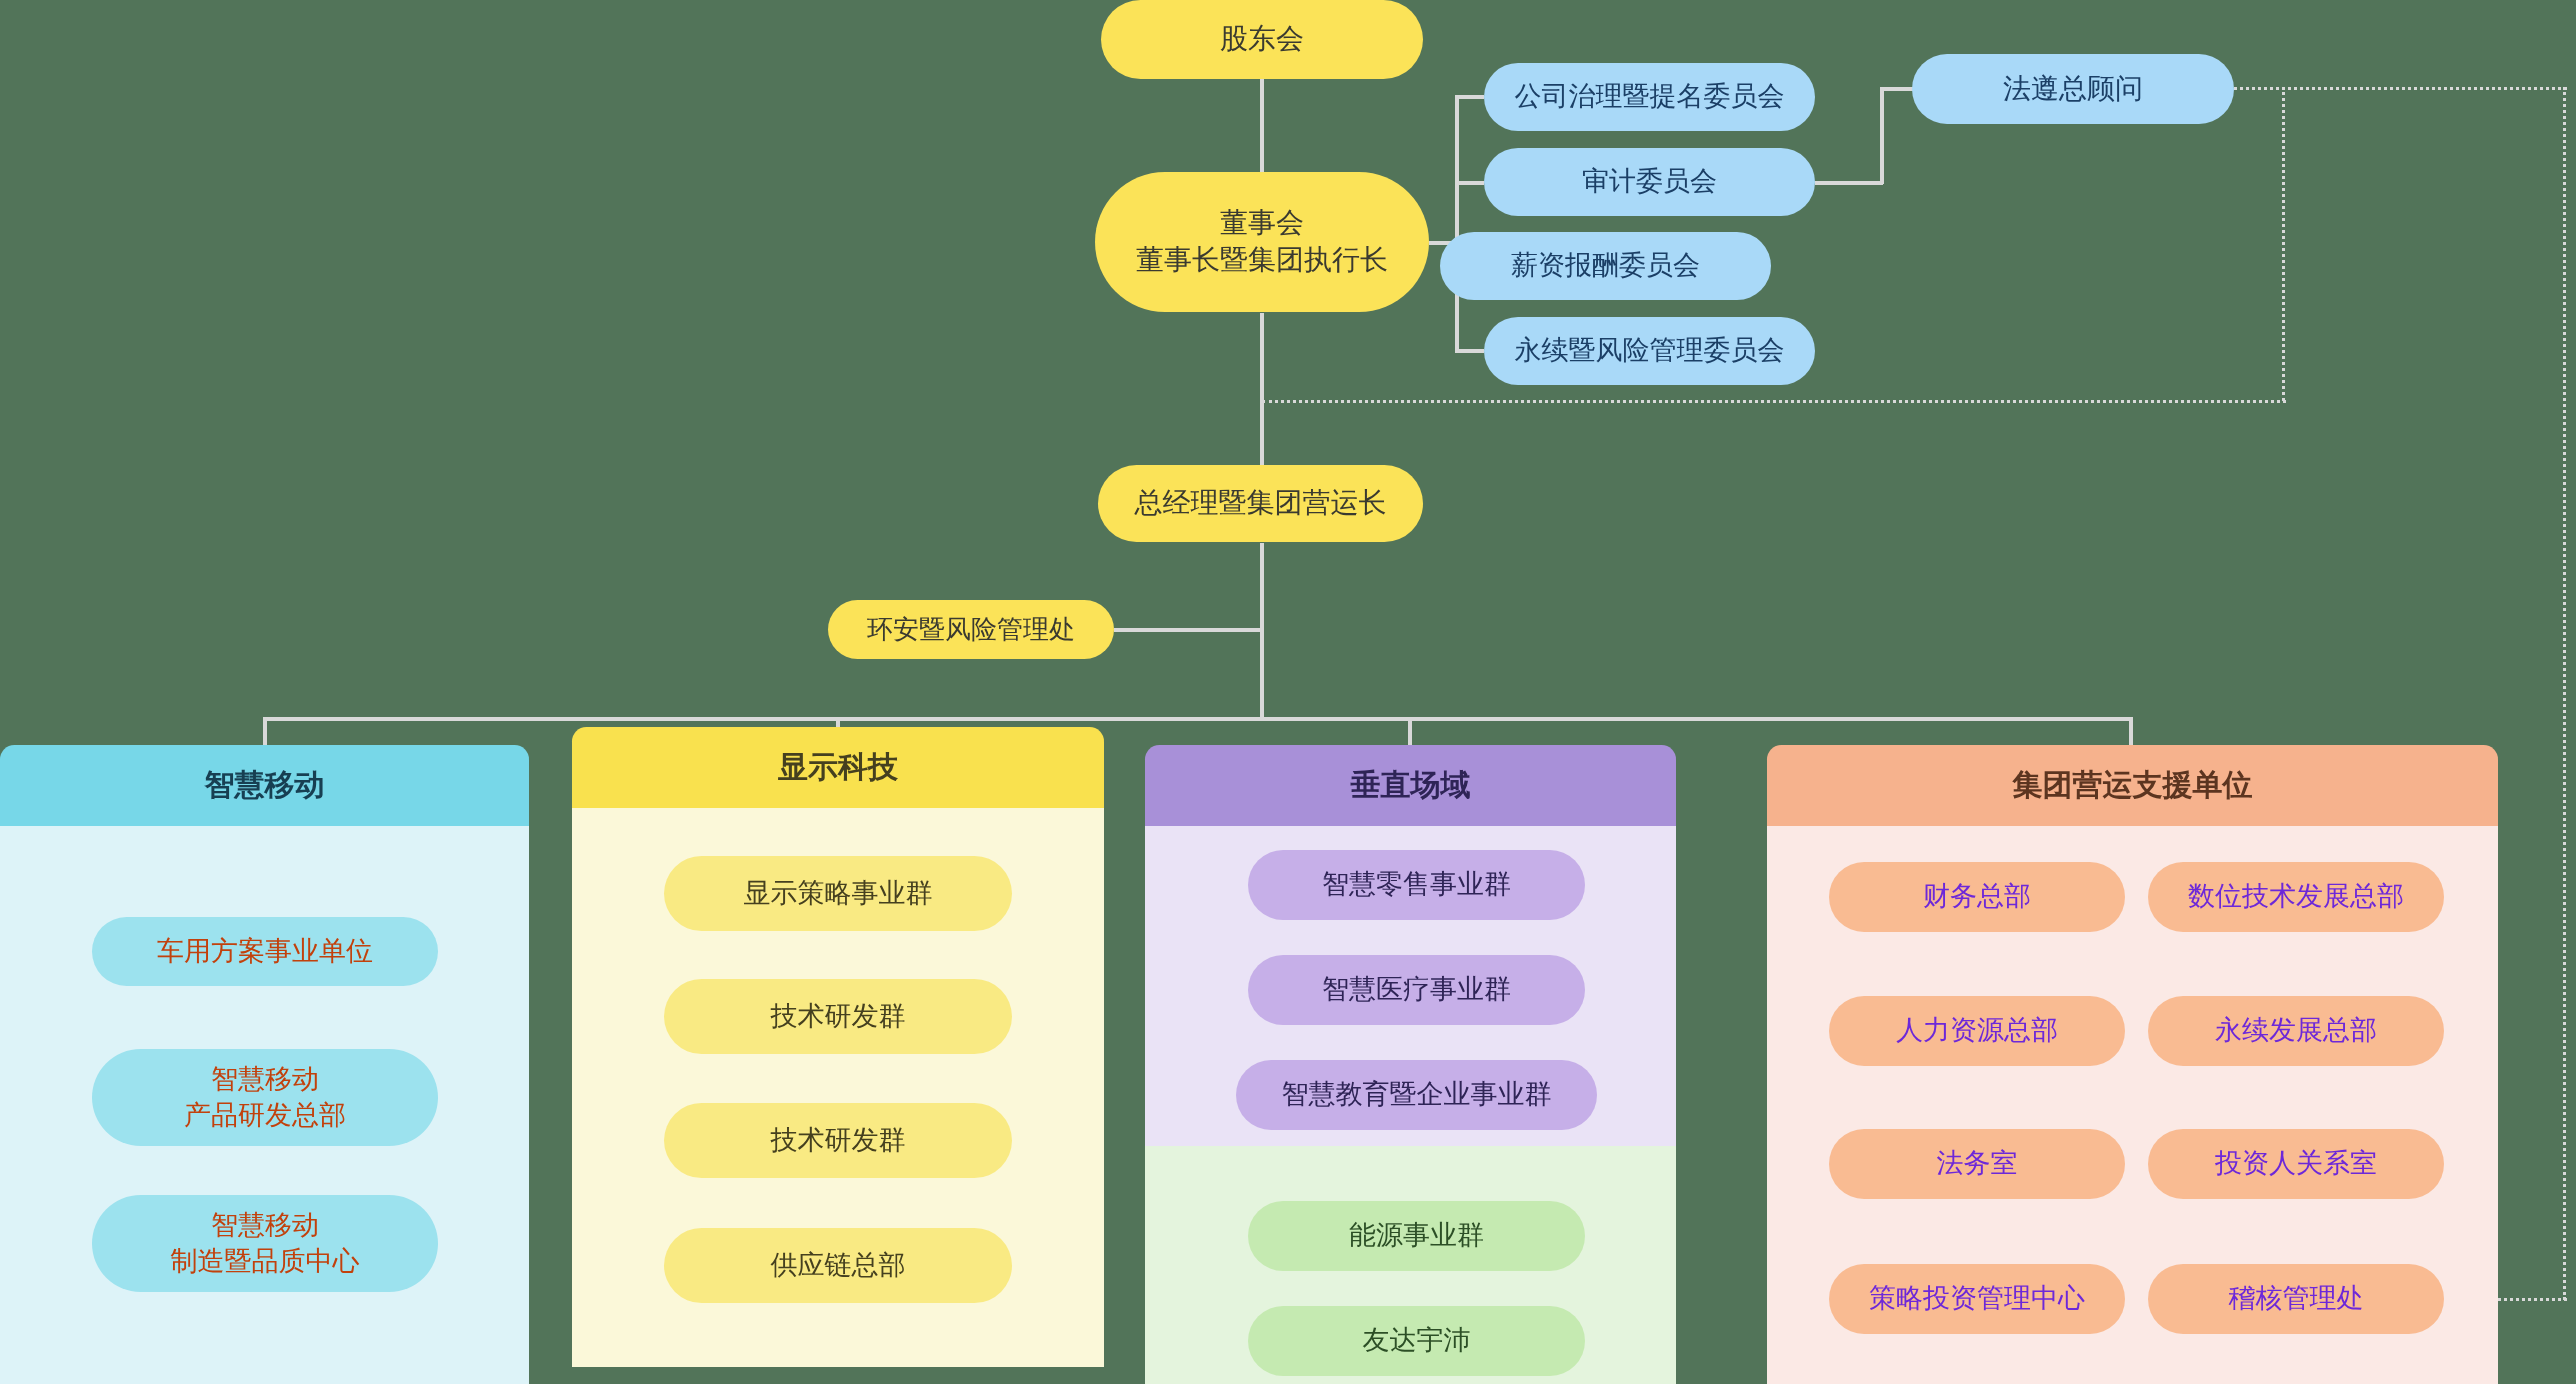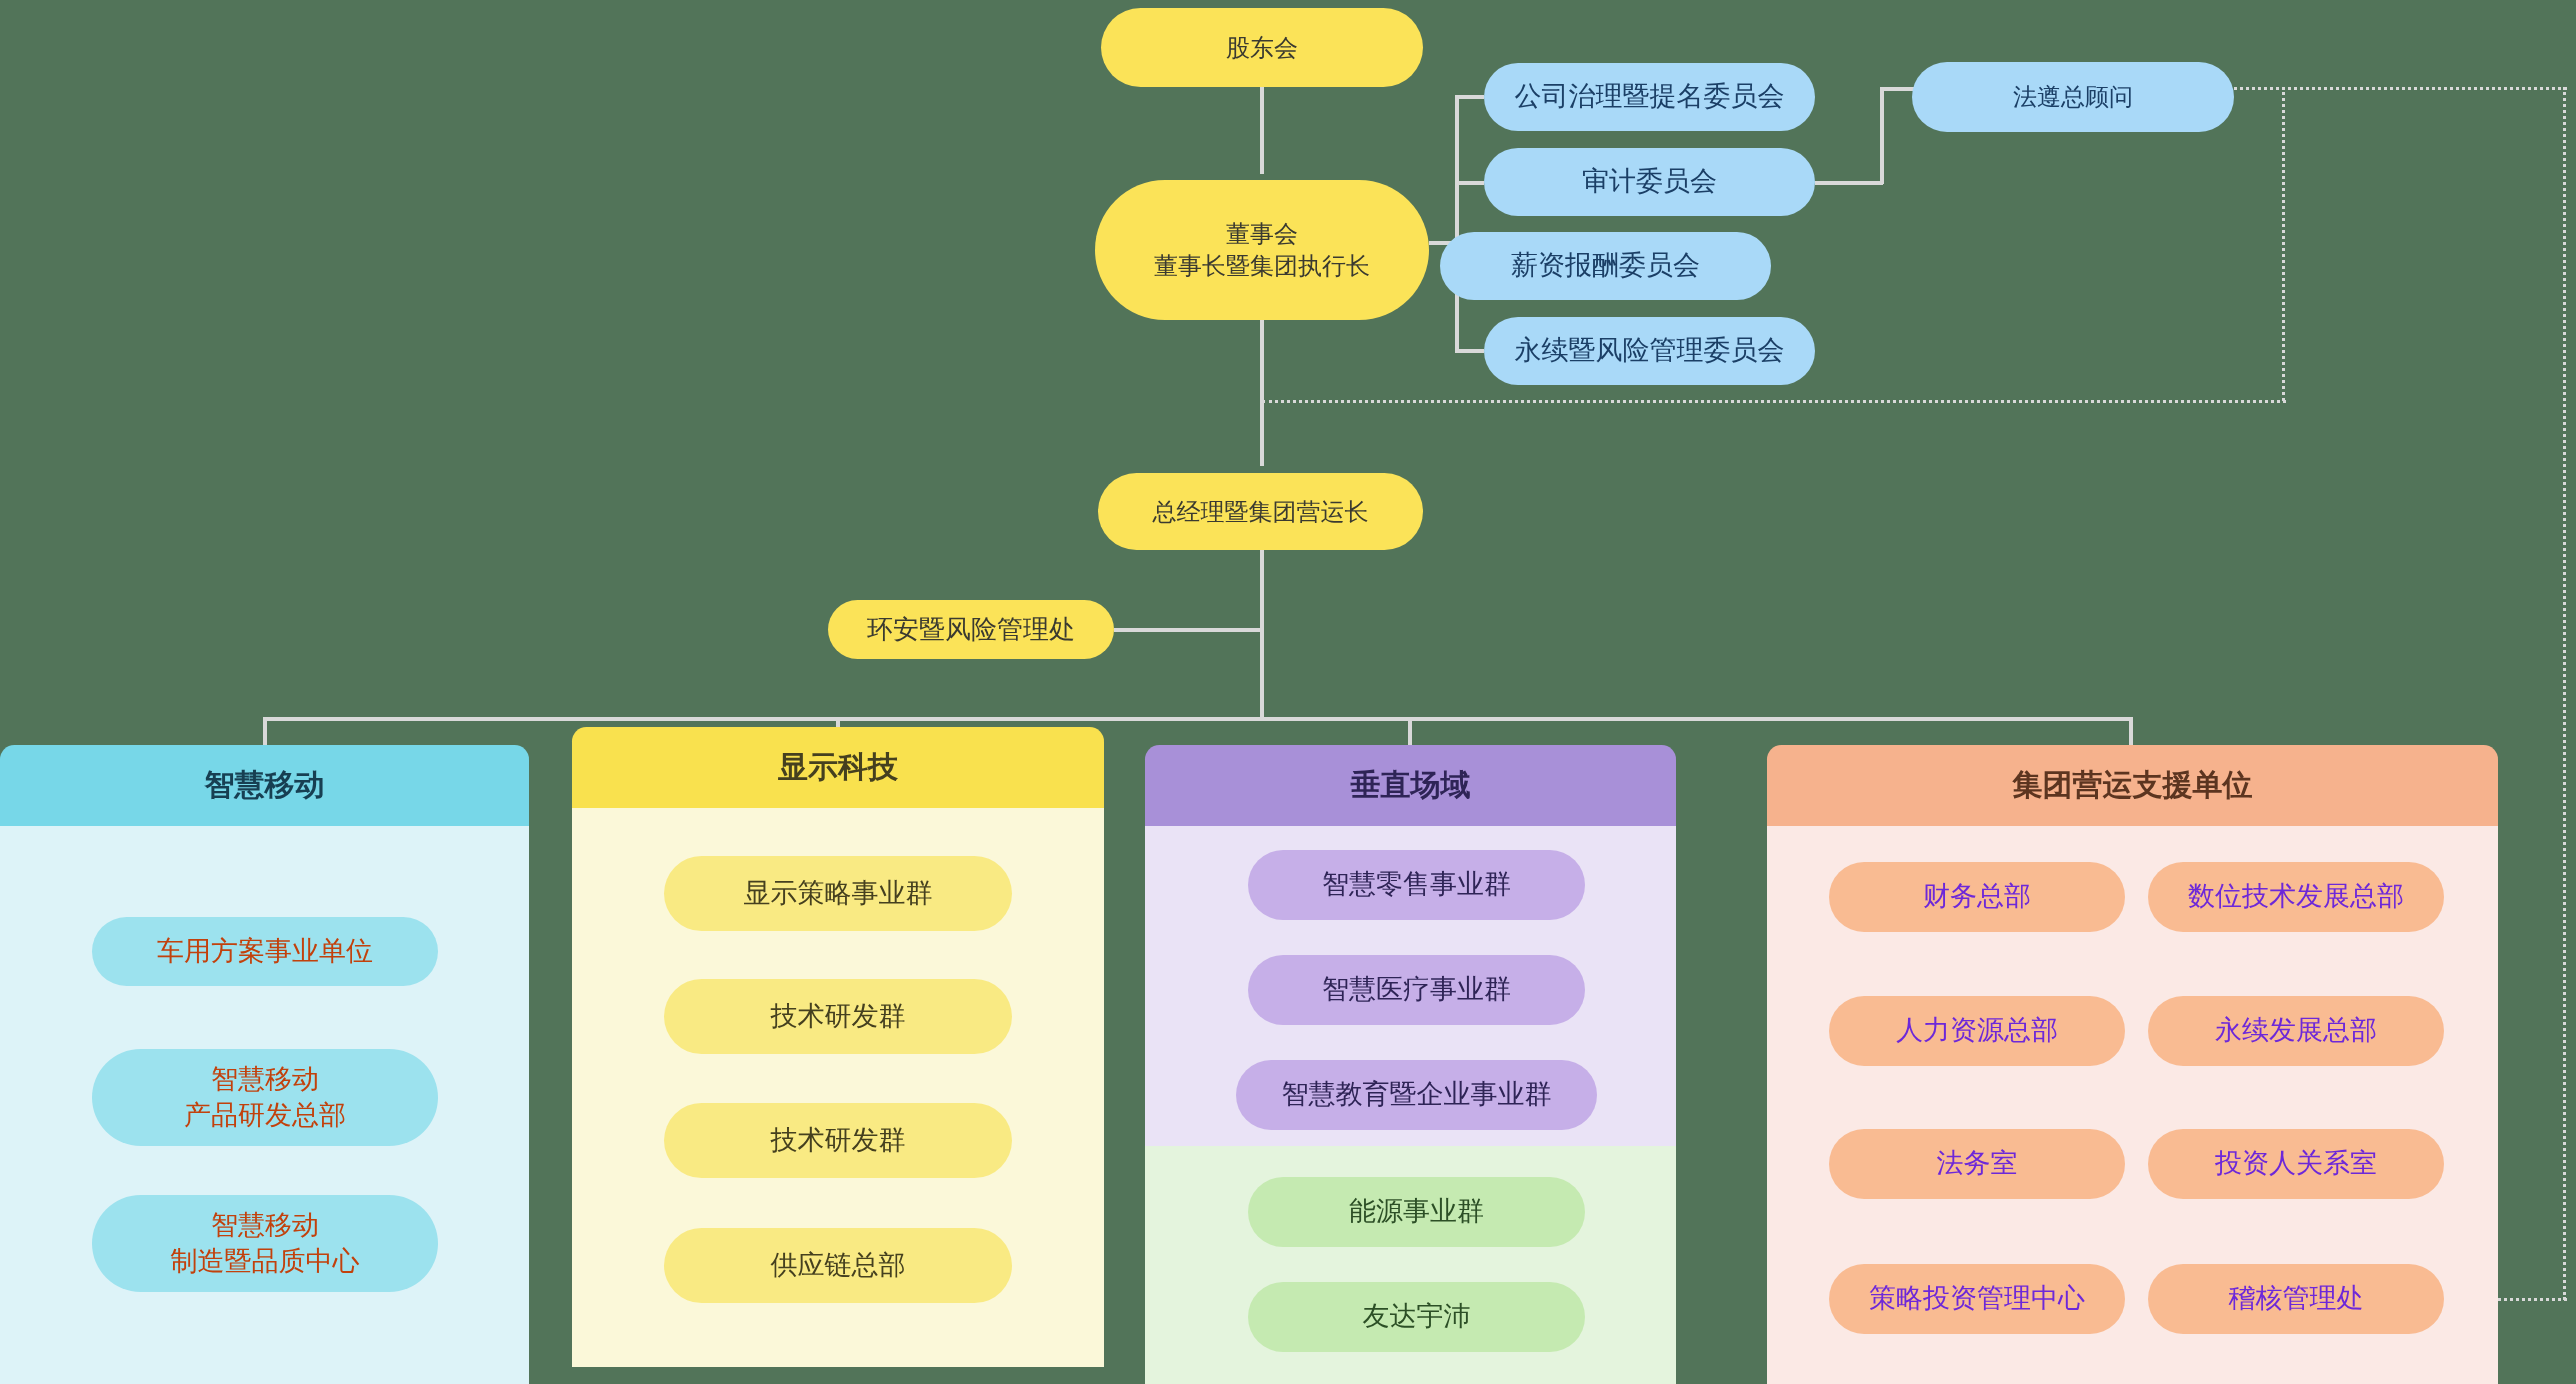--- a/index.html
+++ b/index.html
@@ -63,7 +63,7 @@
   .orange-b { background: #fbe9e5; }
   .orange-p { background: #f9bb92; color: #6d28d9; }
 
-  .fs31 { font-size: 24px; margin-top: 8px; }
+  .fs31 { font-size: 28px; }
   .fs29 { font-size: 26px; }
 </style>
 </head>

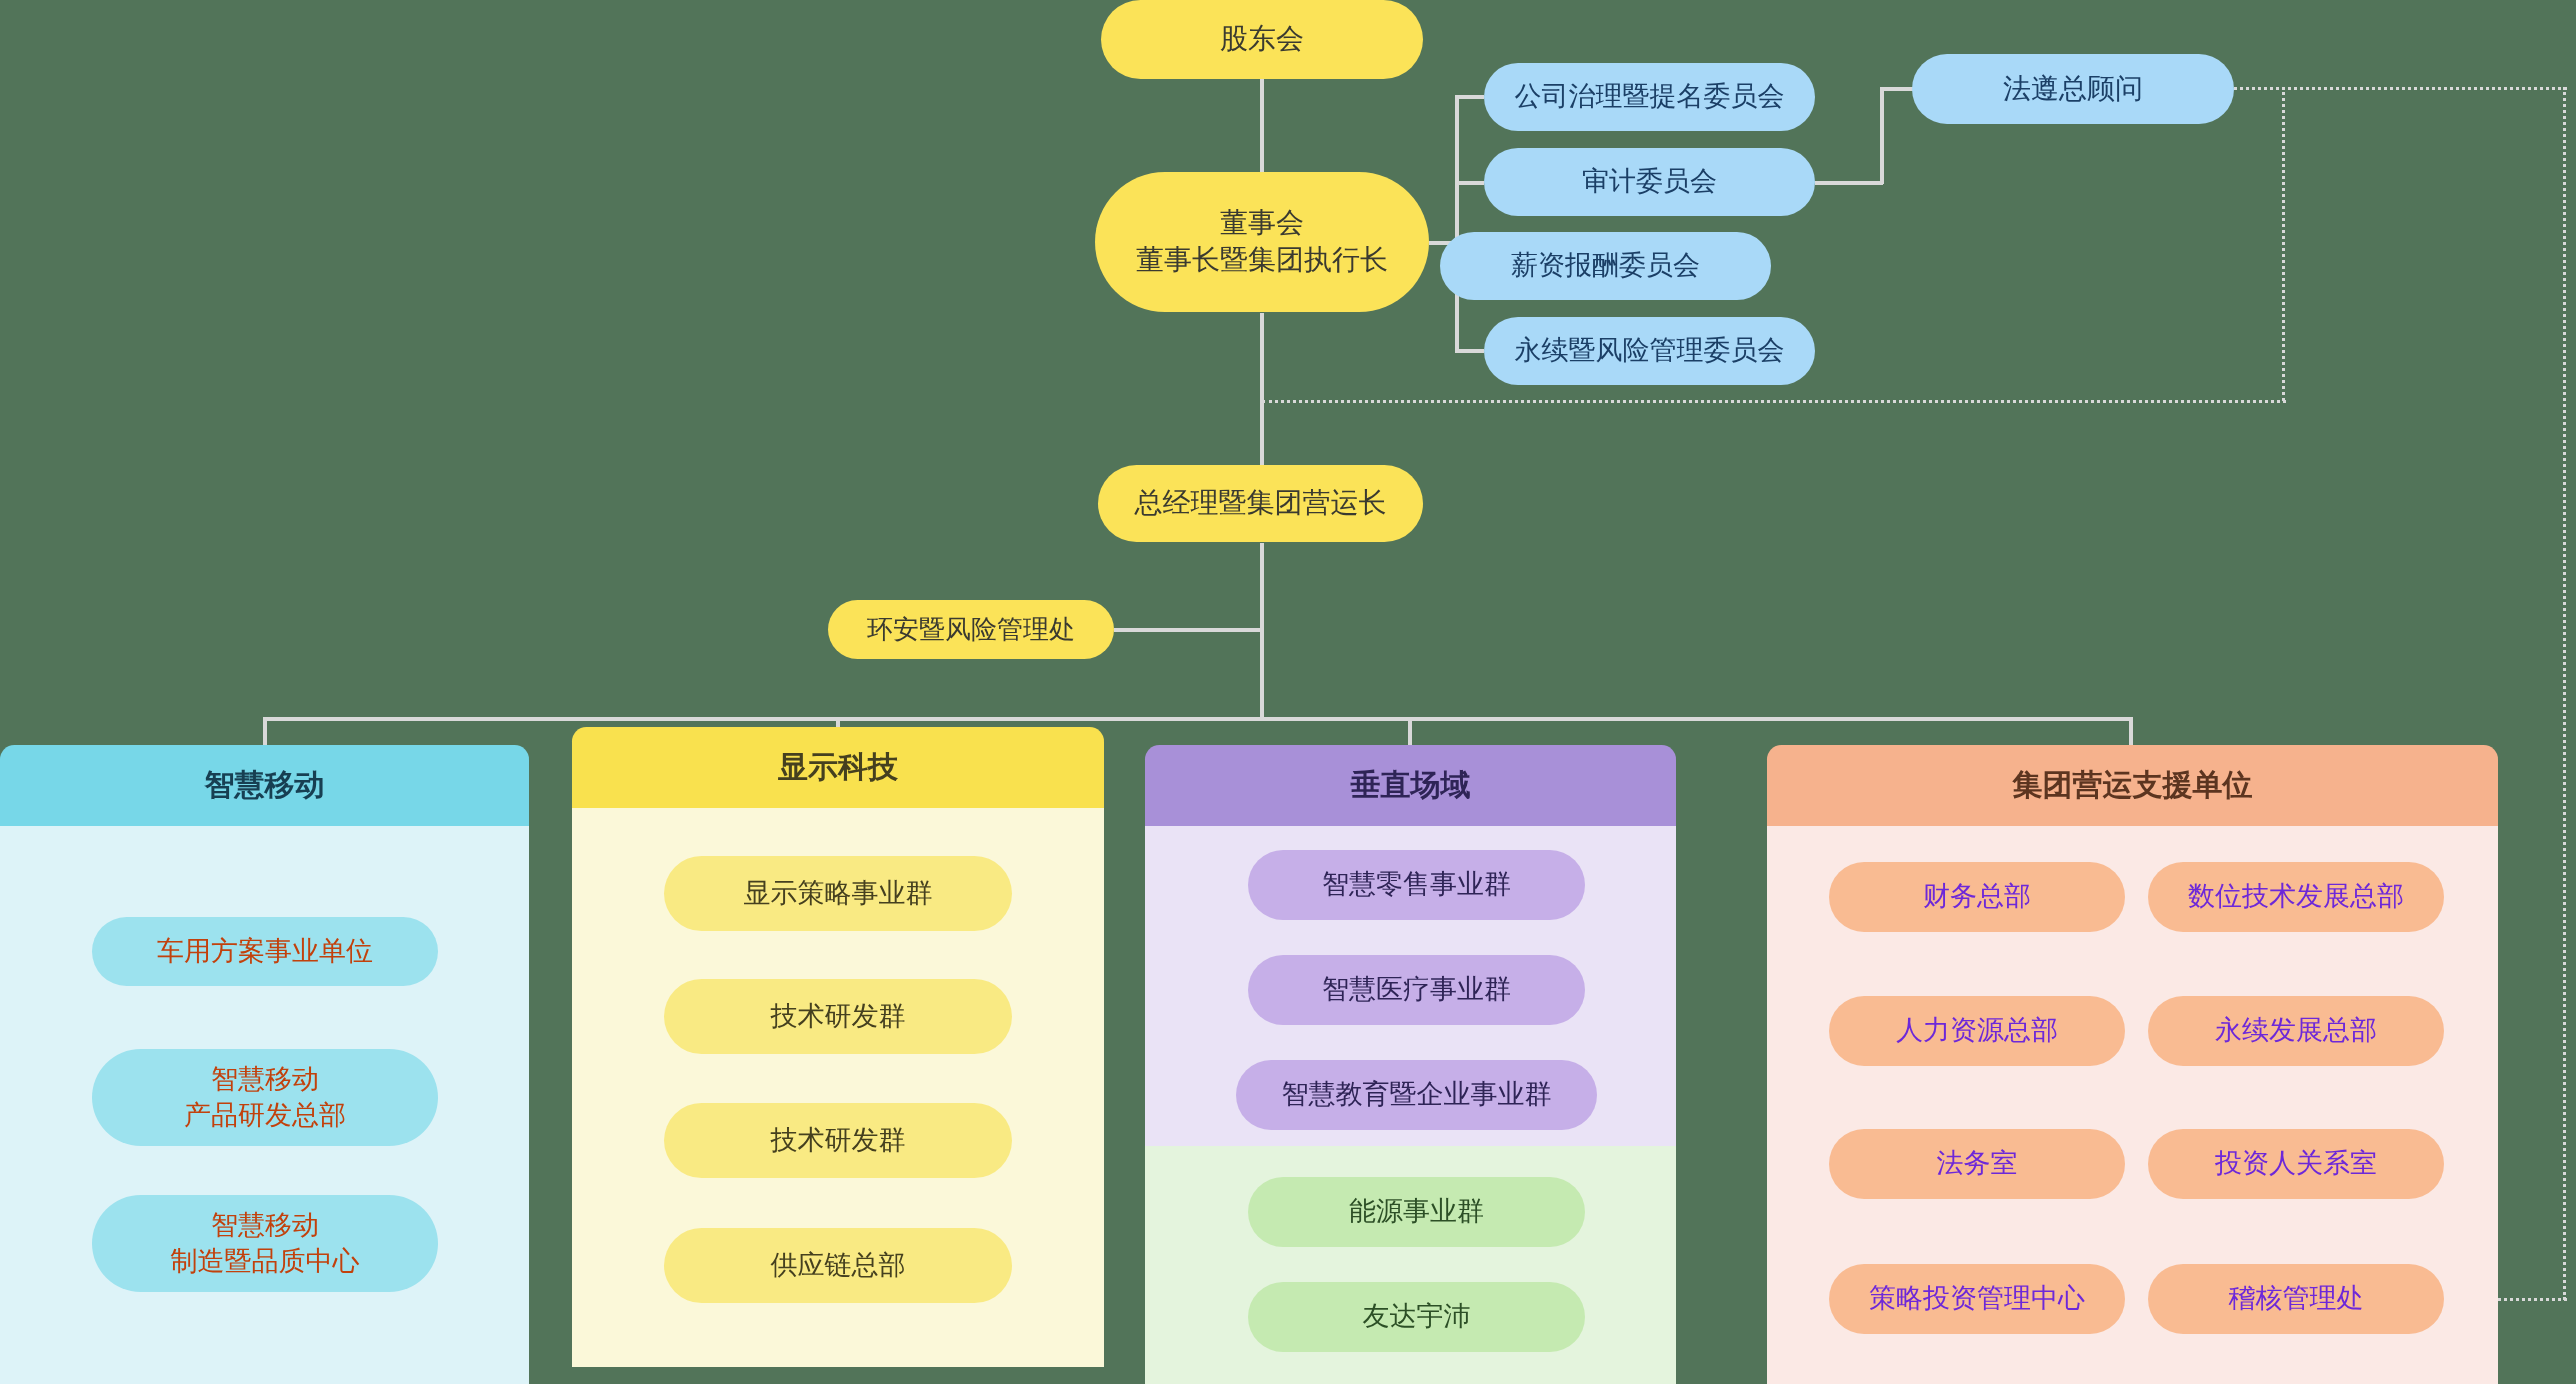--- a/index.html
+++ b/index.html
@@ -57,7 +57,7 @@
   .purple-p { background: #c6afe8; color: #2e2456; }
 
   .green-b  { background: #e4f4dd; position: absolute; left: 0; right: 0; }
-  .green-p  { background: #c5eab1; color: #2c4f26; }
+  .green-p  { background: #c5eab1; color: #2c4f26; margin-top: 24px; }
 
   .orange-h { background: #f6b28d; color: #5c3520; }
   .orange-b { background: #fbe9e5; }

